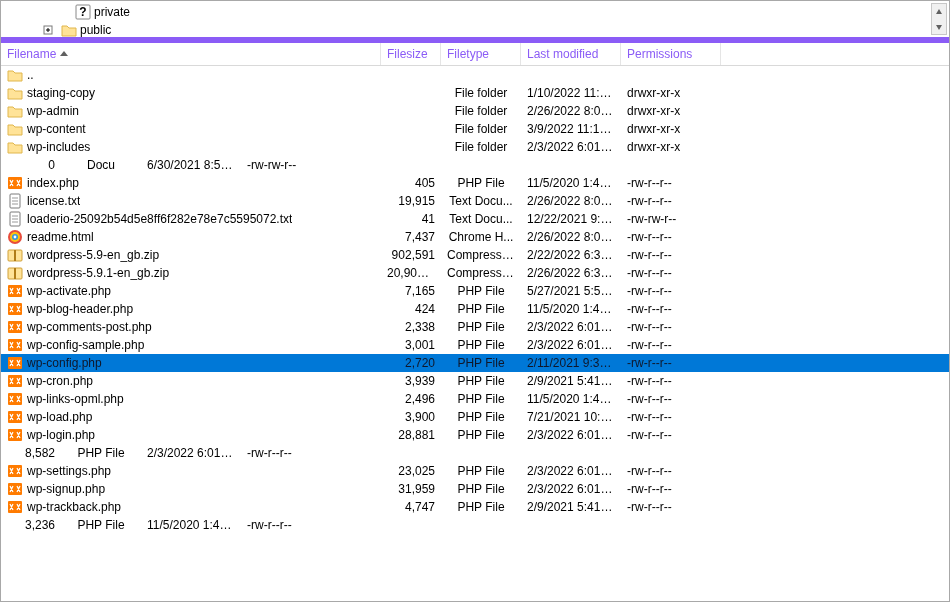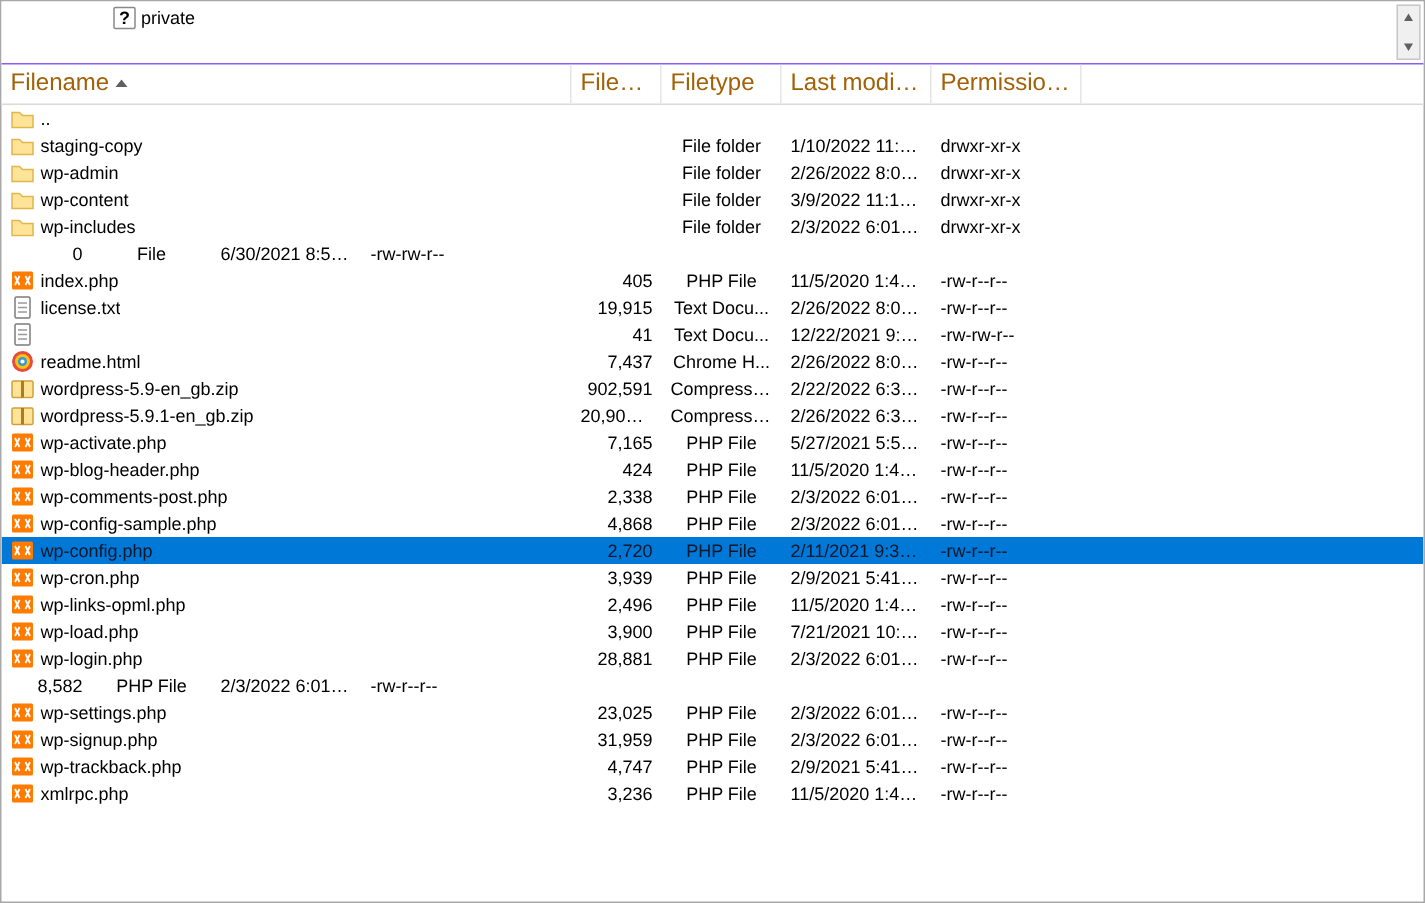--- a/index.html
+++ b/index.html
@@ -5,7 +5,7 @@
   * { box-sizing: border-box; }
   html, body { margin: 0; padding: 0; font-family: "Segoe UI", Tahoma, sans-serif; font-size: 12px; color: #000; background: #fff; }
   .app { width: 950px; height: 602px; border: 1px solid #a8a8a8; display: flex; flex-direction: column; background: #fff; }
-  .tree-pane { height: 42px; border-bottom: 1px solid #8b5cf6; padding: 2px 0 2px 60px; overflow: hidden; background: #fff; position: relative; }
+  .tree-pane { height: 42px; border-bottom: 6px solid #8b5cf6; padding: 2px 0 2px 60px; overflow: hidden; background: #fff; position: relative; }
   .tree-row { display: flex; align-items: center; height: 18px; line-height: 18px; }
   .tree-row .toggle { width: 12px; display:inline-block; text-align:center; color:#555; }
   .tree-row .toggle svg { display:block; }

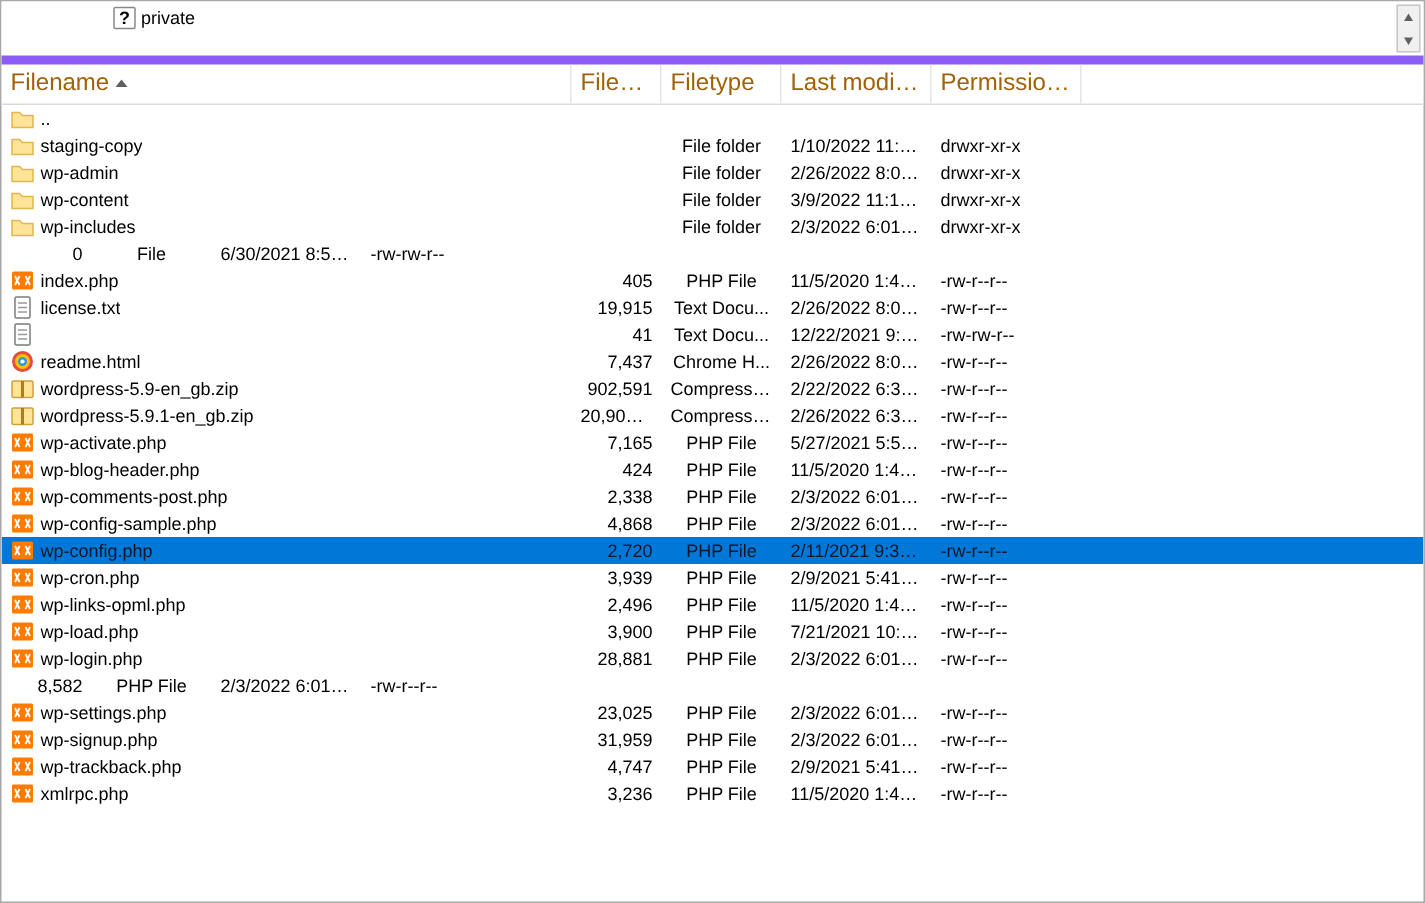--- a/index.html
+++ b/index.html
@@ -106,6 +106,20 @@
         </span>
       <span class="tree-label">private</span>
     </div>
+    <div class="tree-row" style="margin-left:-18px;">
+      <span class="toggle">
+          <svg viewBox="0 0 10 10" width="10" height="10">
+            <use href="#ico-expand"></use>
+          </svg>
+        </span>
+      <span style="width:6px; display:inline-block;"></span>
+      <span class="icon">
+          <svg viewBox="0 0 16 16">
+            <use href="#ico-folder"></use>
+          </svg>
+        </span>
+      <span class="tree-label">public</span>
+    </div>
     <div class="scroll-stub">
       <div class="scroll-btn">
           <svg viewBox="0 0 8 8">

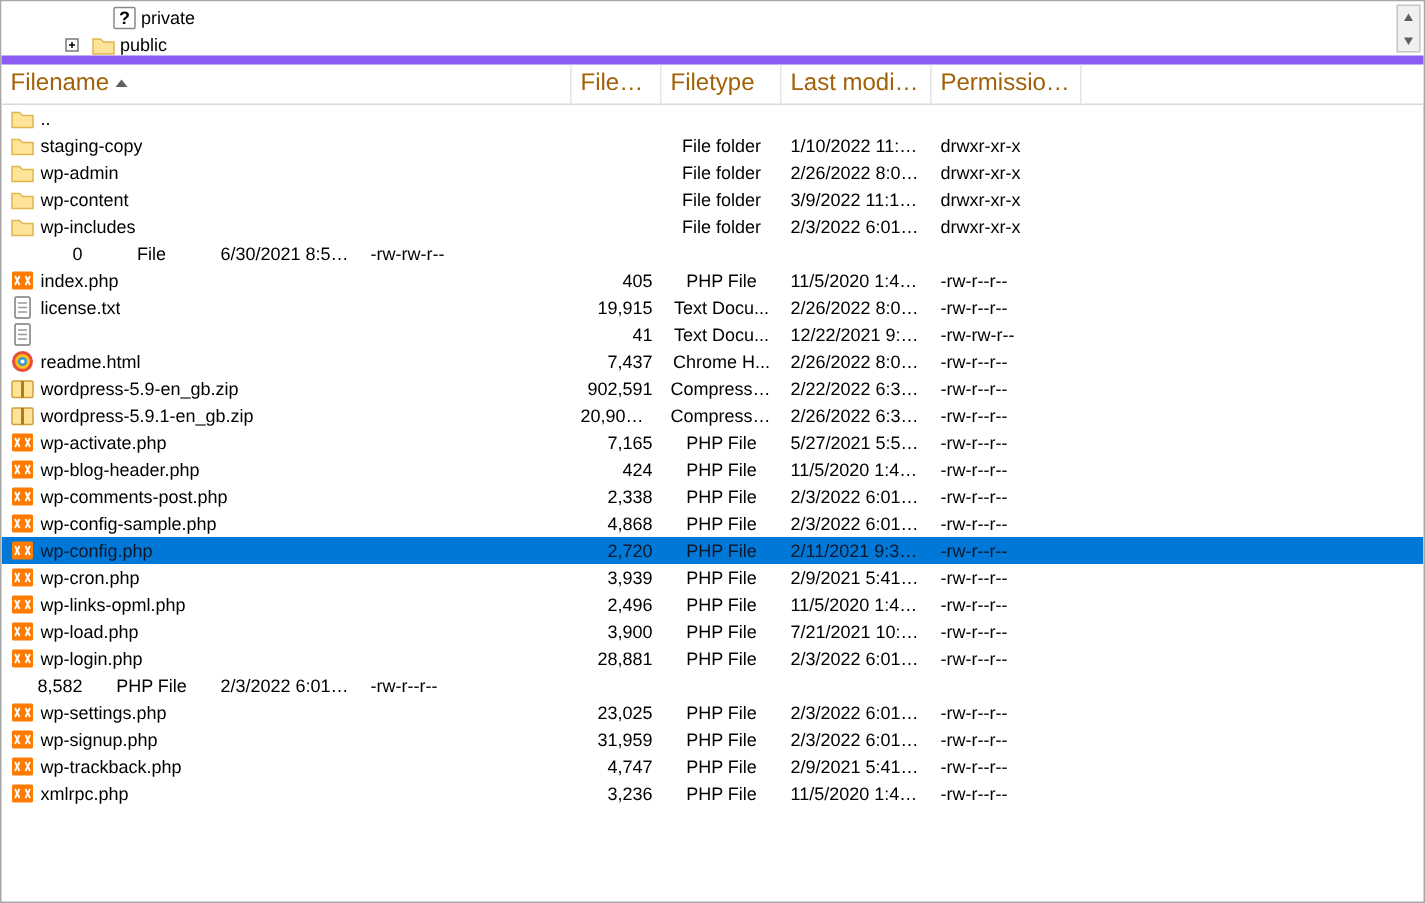--- a/index.html
+++ b/index.html
@@ -13,7 +13,7 @@
   .icon { width: 16px; height: 16px; display: inline-flex; align-items: center; justify-content: center; flex: 0 0 16px; }
   .icon svg { width: 16px; height: 16px; }
   .list-pane { flex: 1; display: flex; flex-direction: column; overflow: hidden; }
-  .header-row { display: flex; font-size: 16px; color: #a16207; border-bottom: 1px solid #d9d9d9; background: #fff; user-select: none; }
+  .header-row { display: flex; font-size: 12px; color: #8b5cf6; border-bottom: 1px solid #d9d9d9; background: #fff; user-select: none; }
   .header-cell { padding: 4px 6px; border-right: 1px solid #e5e5e5; white-space: nowrap; overflow: hidden; text-overflow: ellipsis; position: relative; }
   .header-cell.sorted::after { content: ""; display:inline-block; margin-left:4px; border-left:4px solid transparent; border-right:4px solid transparent; border-bottom:5px solid #606060; position:relative; top:-2px; }
   .col-name { flex: 0 0 380px; }

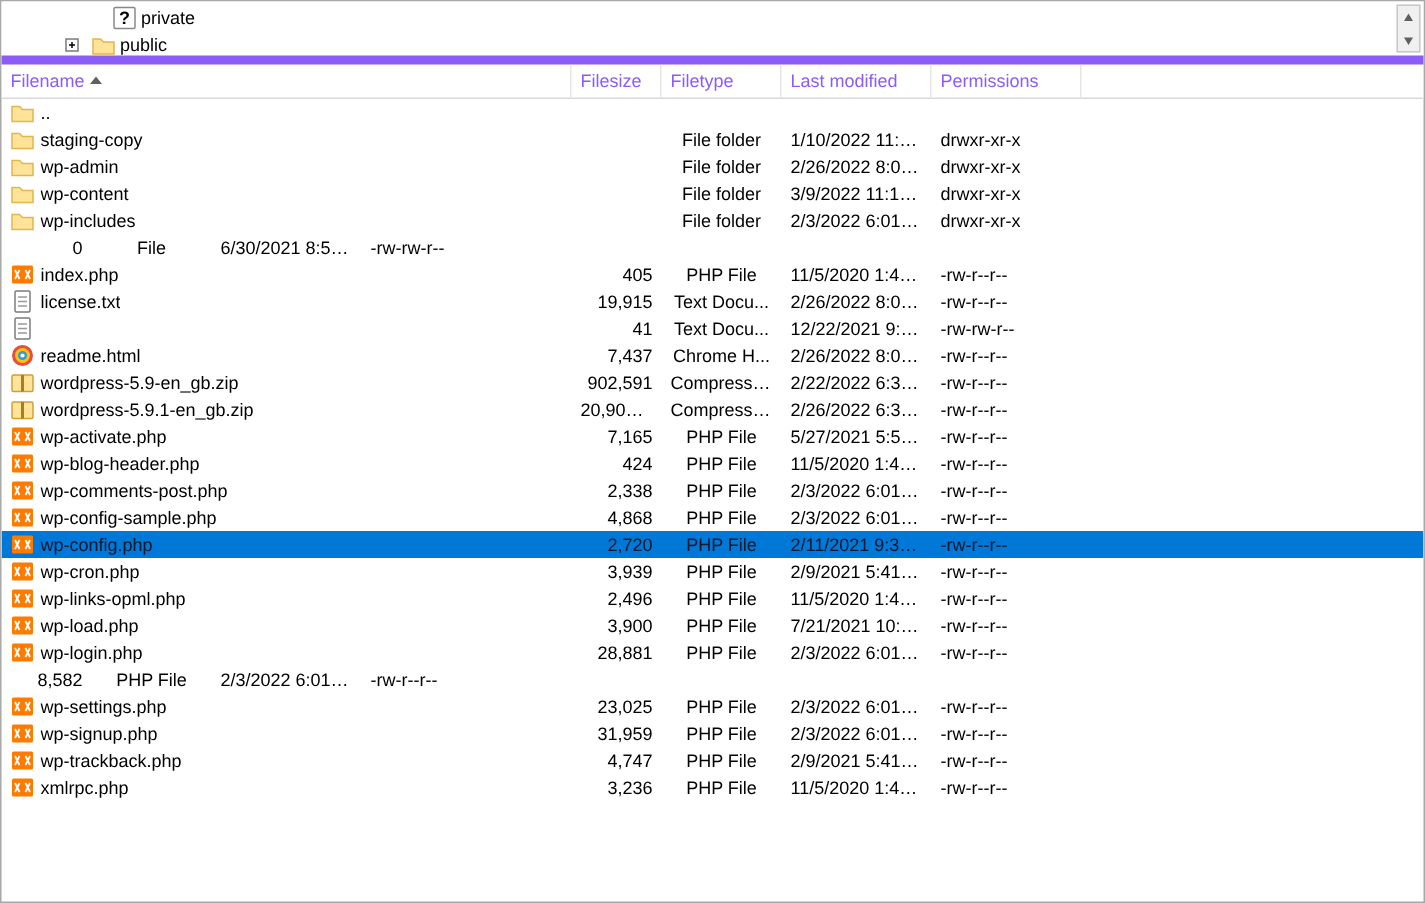--- a/index.html
+++ b/index.html
@@ -215,7 +215,7 @@
         </div>
         <div class="row">
           <div class="cell cell-size">0</div>
-          <div class="cell cell-type">File</div>
+          <div class="cell cell-type">Docu</div>
           <div class="cell cell-date">6/30/2021 8:57:...</div>
           <div class="cell cell-perm">-rw-rw-r--</div>
         </div>

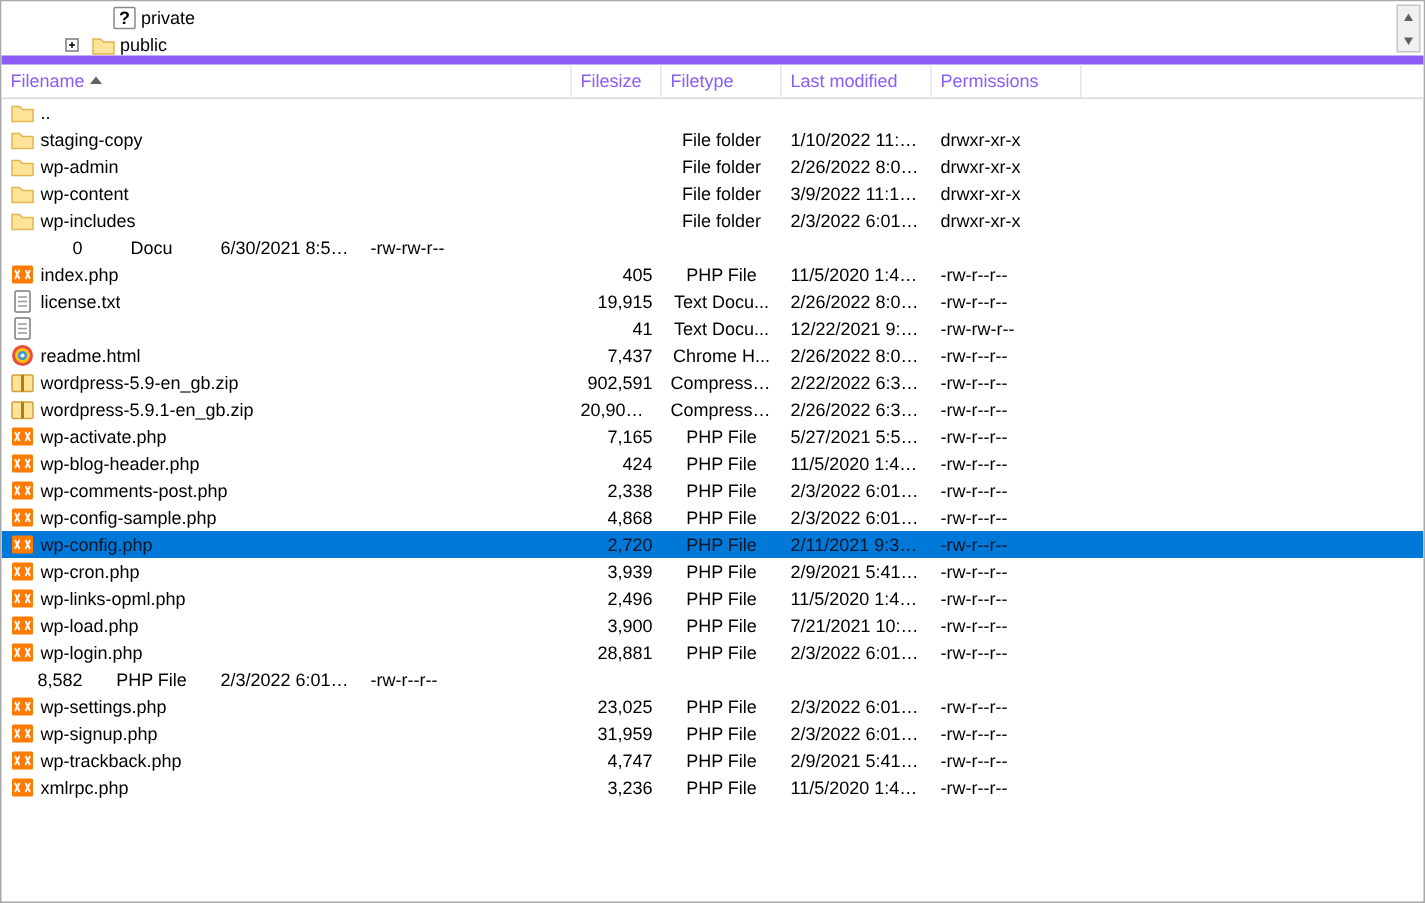--- a/index.html
+++ b/index.html
@@ -254,6 +254,7 @@
                 <use href="#ico-txt"></use>
               </svg>
             </span>
+            <span class="fname">loaderio-25092b54d5e8ff6f282e78e7c5595072.txt</span>
           </div>
           <div class="cell cell-size">41</div>
           <div class="cell cell-type">Text Docu...</div>

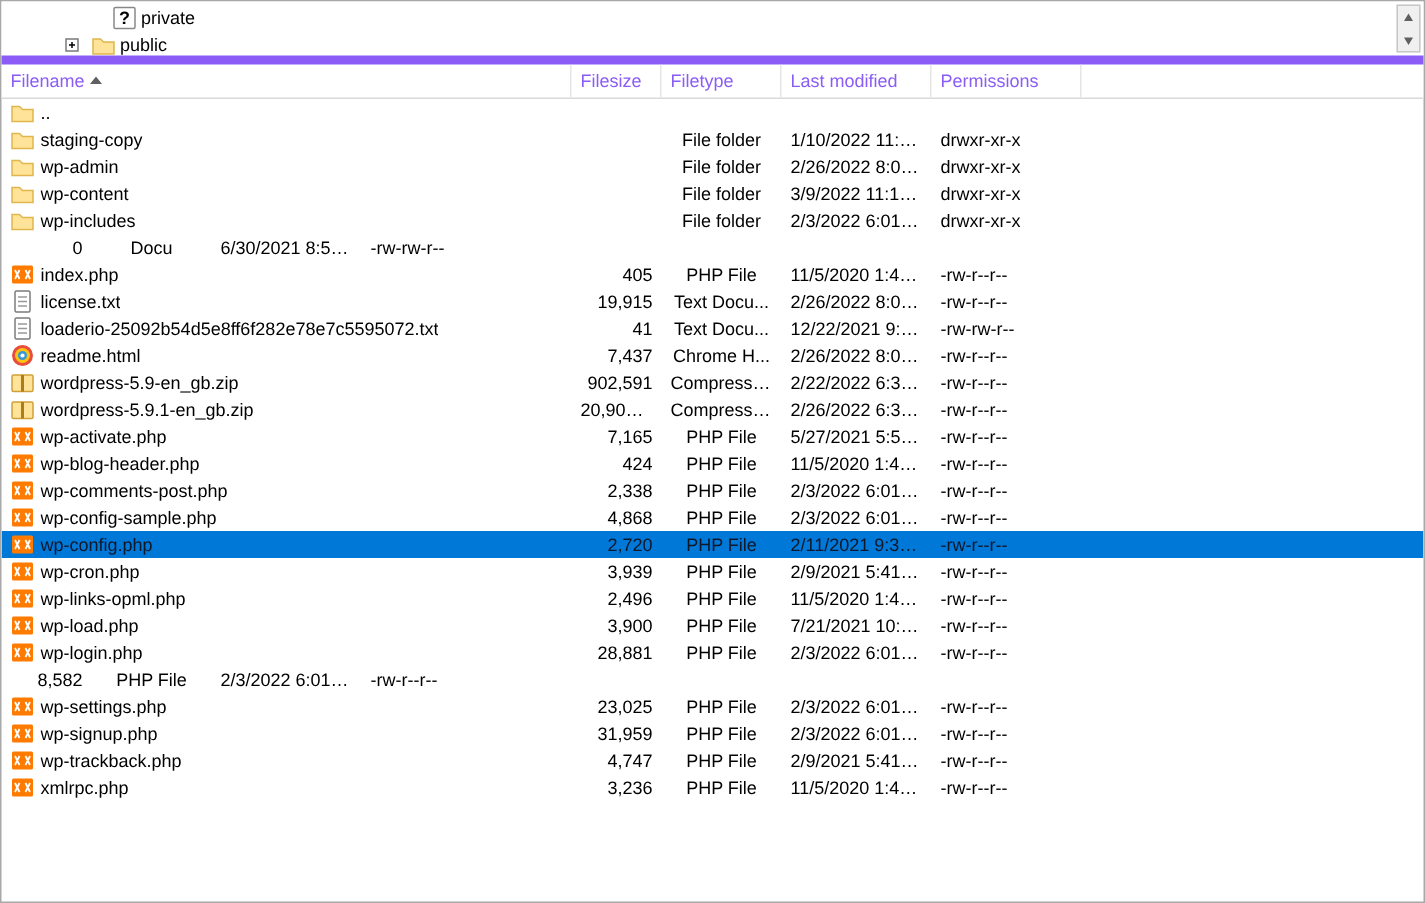--- a/index.html
+++ b/index.html
@@ -354,7 +354,7 @@
             </span>
             <span class="fname">wp-config-sample.php</span>
           </div>
-          <div class="cell cell-size">4,868</div>
+          <div class="cell cell-size">3,001</div>
           <div class="cell cell-type">PHP File</div>
           <div class="cell cell-date">2/3/2022 6:01:3...</div>
           <div class="cell cell-perm">-rw-r--r--</div>

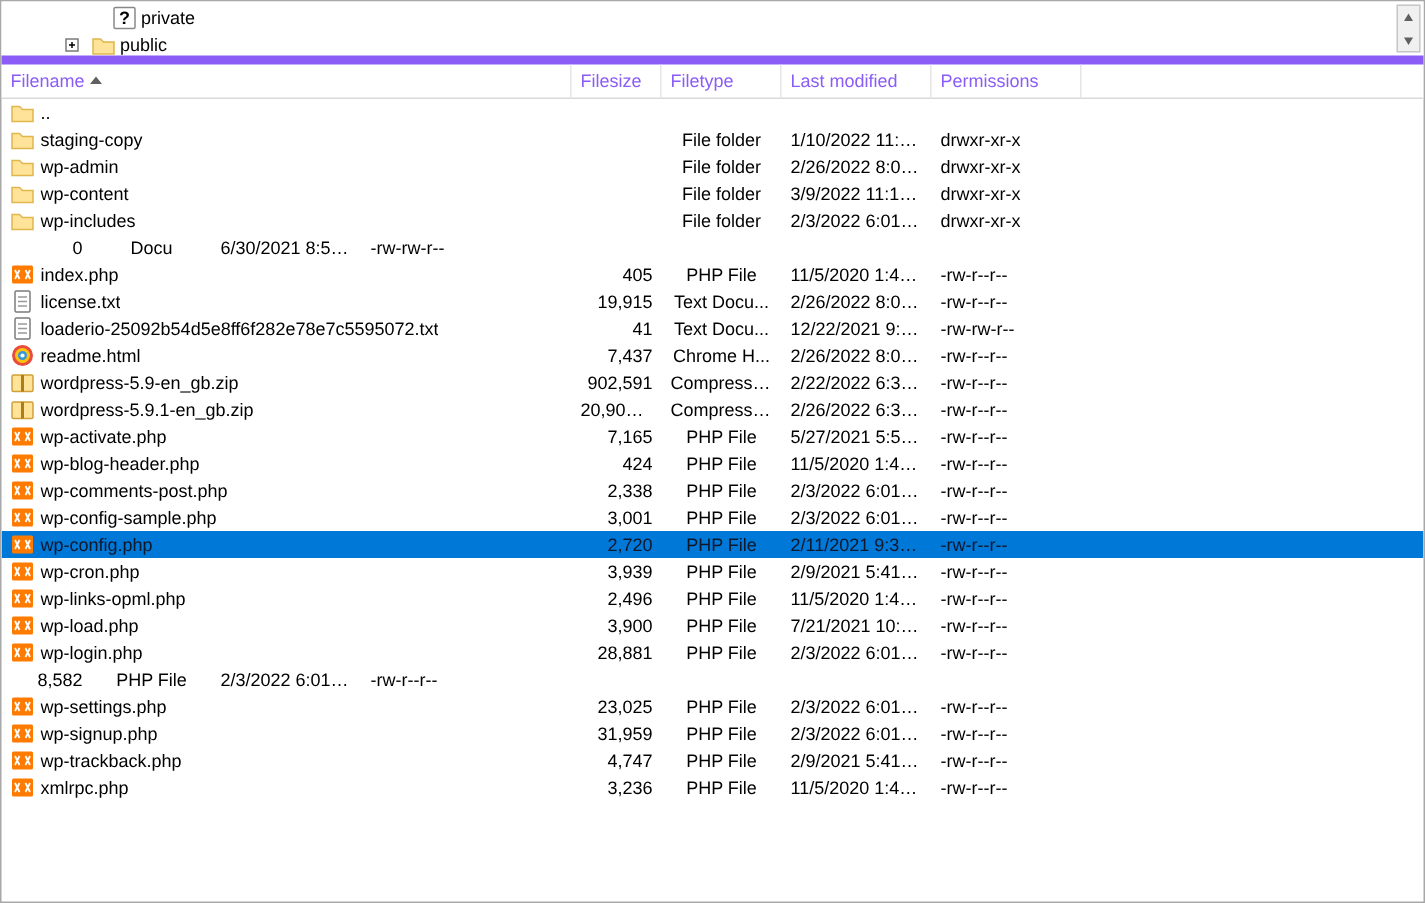--- a/index.html
+++ b/index.html
@@ -478,14 +478,6 @@
           <div class="cell cell-perm">-rw-r--r--</div>
         </div>
         <div class="row">
-          <div class="cell cell-name">
-            <span class="icon">
-              <svg viewBox="0 0 16 16">
-                <use href="#ico-php"></use>
-              </svg>
-            </span>
-            <span class="fname">xmlrpc.php</span>
-          </div>
           <div class="cell cell-size">3,236</div>
           <div class="cell cell-type">PHP File</div>
           <div class="cell cell-date">11/5/2020 1:42:...</div>

